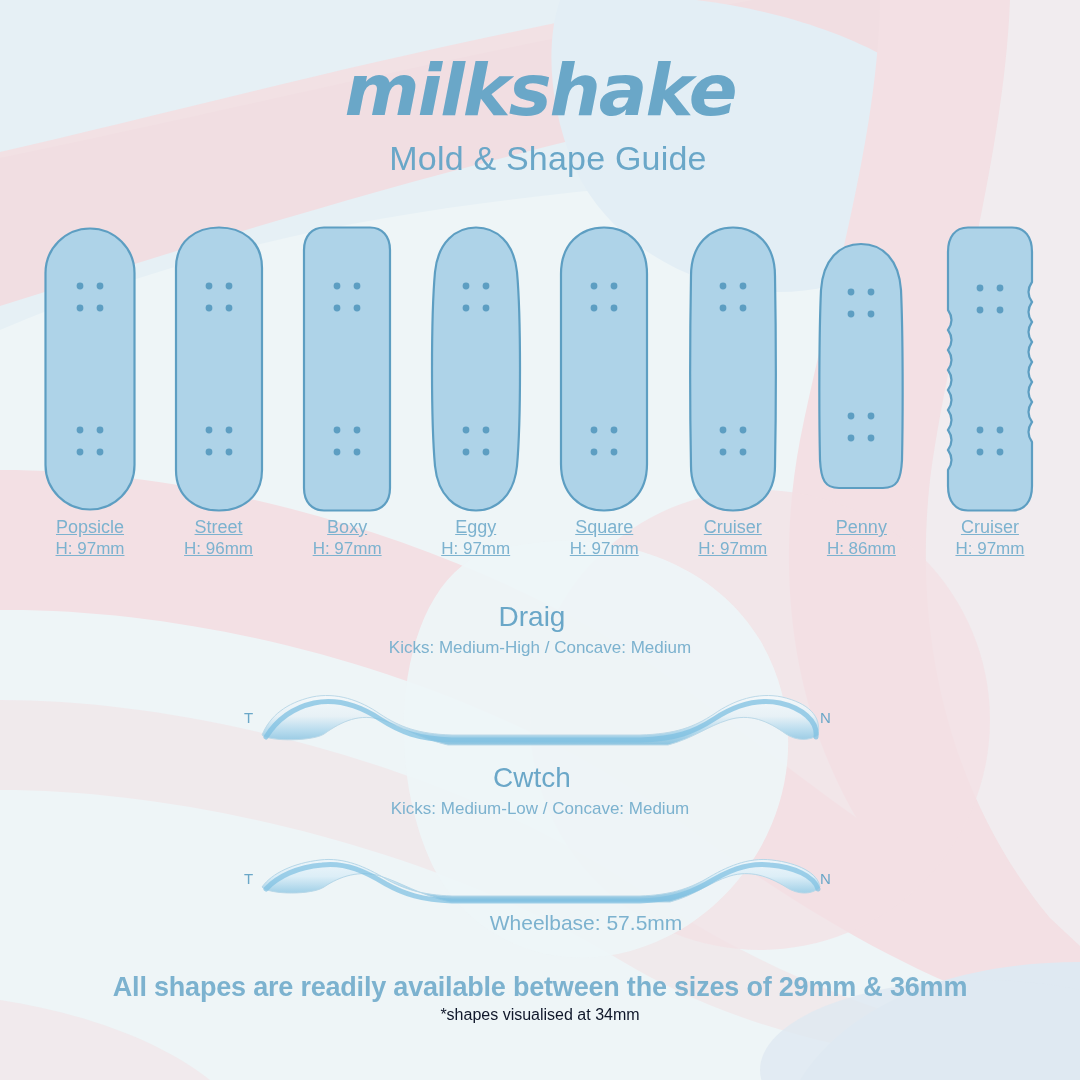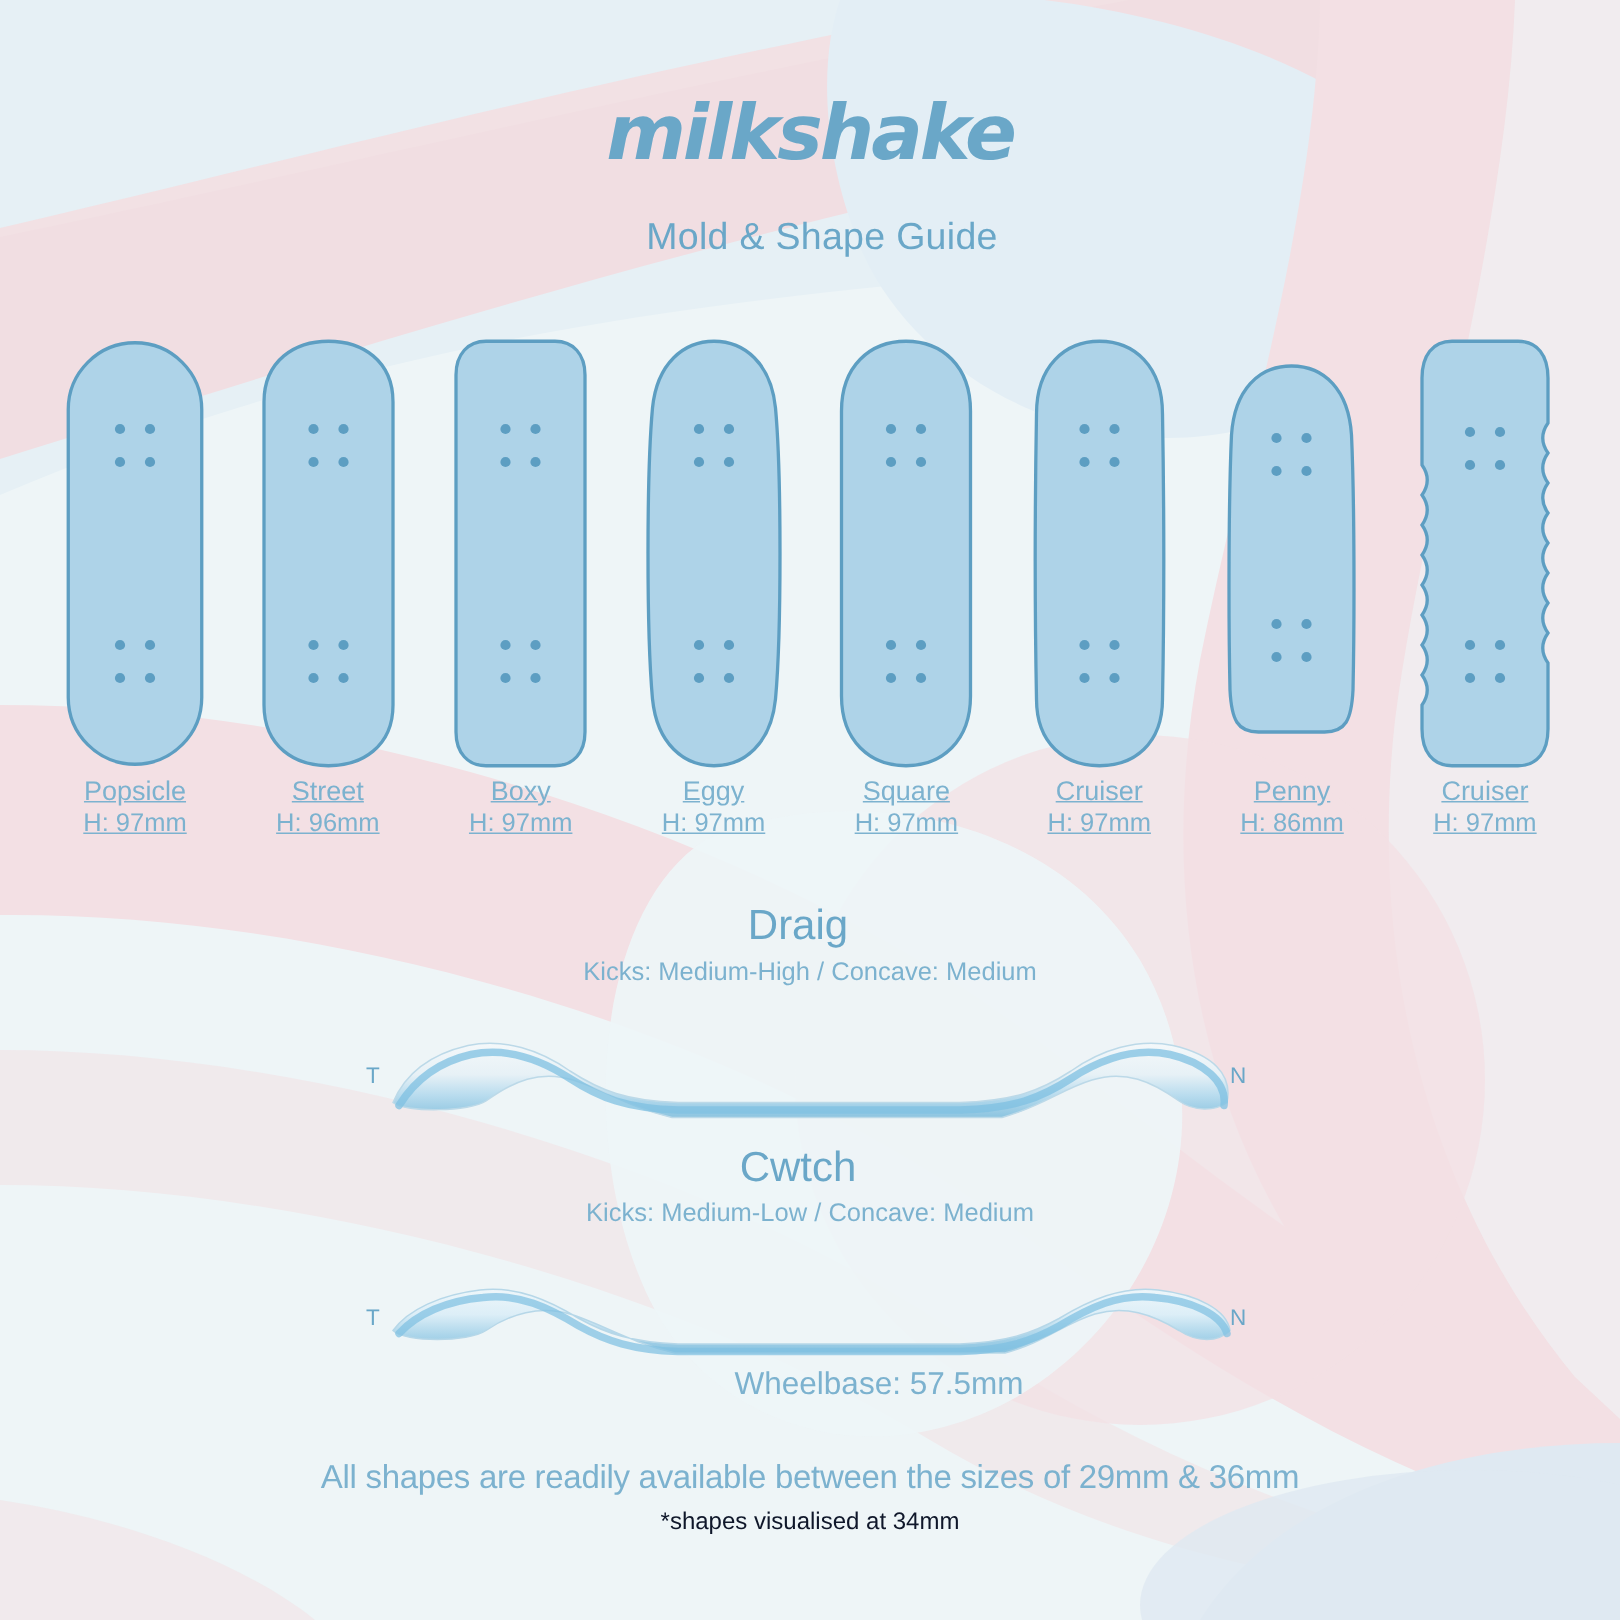--- a/index.html
+++ b/index.html
@@ -18,7 +18,7 @@
   .brand{
     font-family:"DejaVu Sans", sans-serif;
     font-weight:700;font-style:italic;
-    font-size:51px;line-height:84px;letter-spacing:-2px;
+    font-size:72px;line-height:84px;letter-spacing:-2px;
     color:#6aa7c8;
     margin:0;
   }

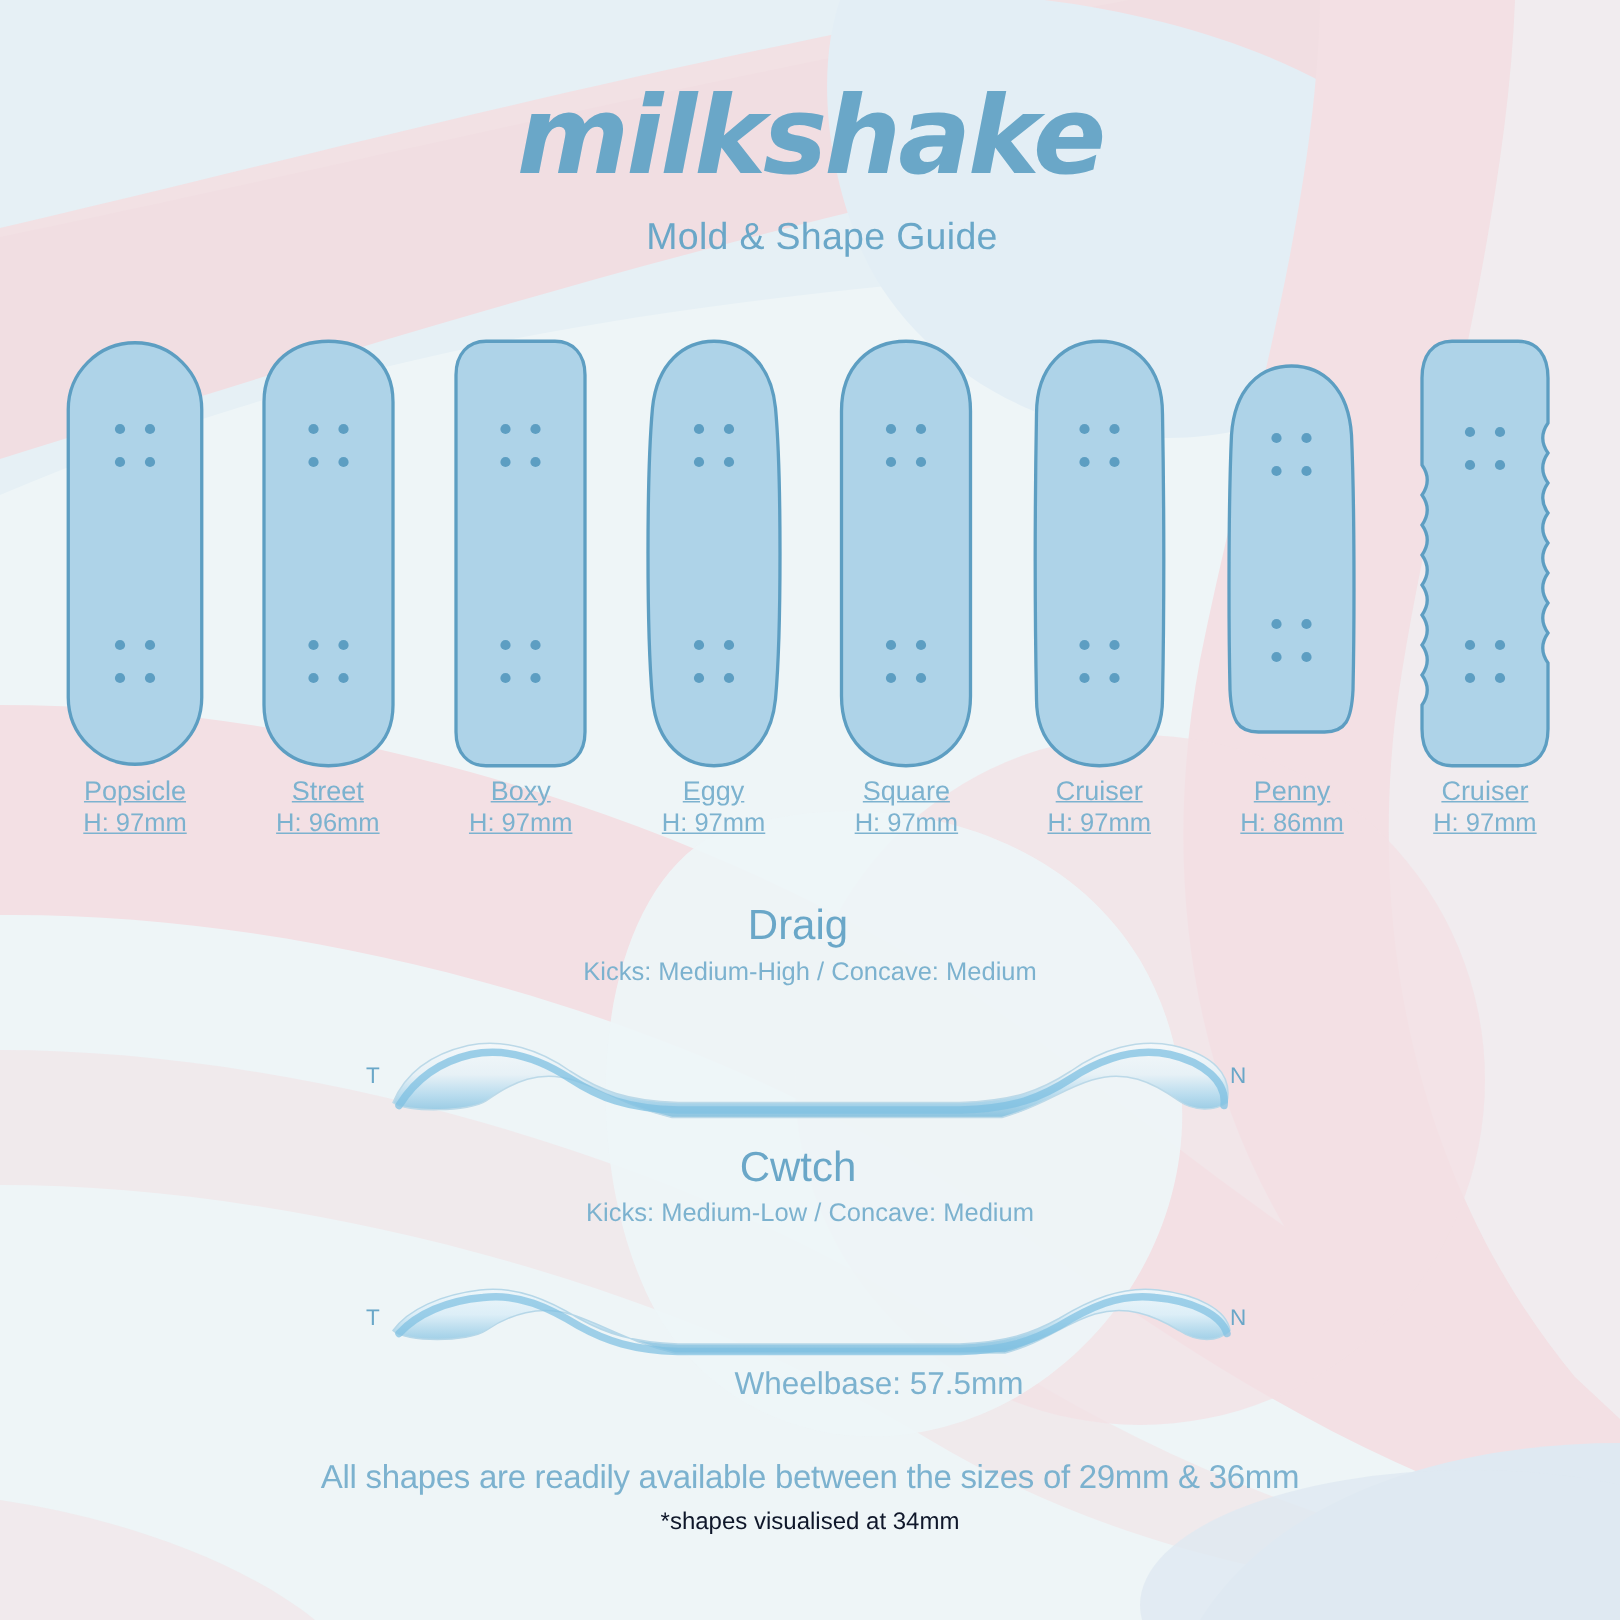--- a/index.html
+++ b/index.html
@@ -23,7 +23,7 @@
     margin:0;
   }
   .subtitle{
-    font-size:25px;line-height:40px;color:#6aa7c8;
+    font-size:34px;line-height:40px;color:#6aa7c8;
     margin:6px 0 0 16px;font-weight:400;letter-spacing:.2px;
   }
 

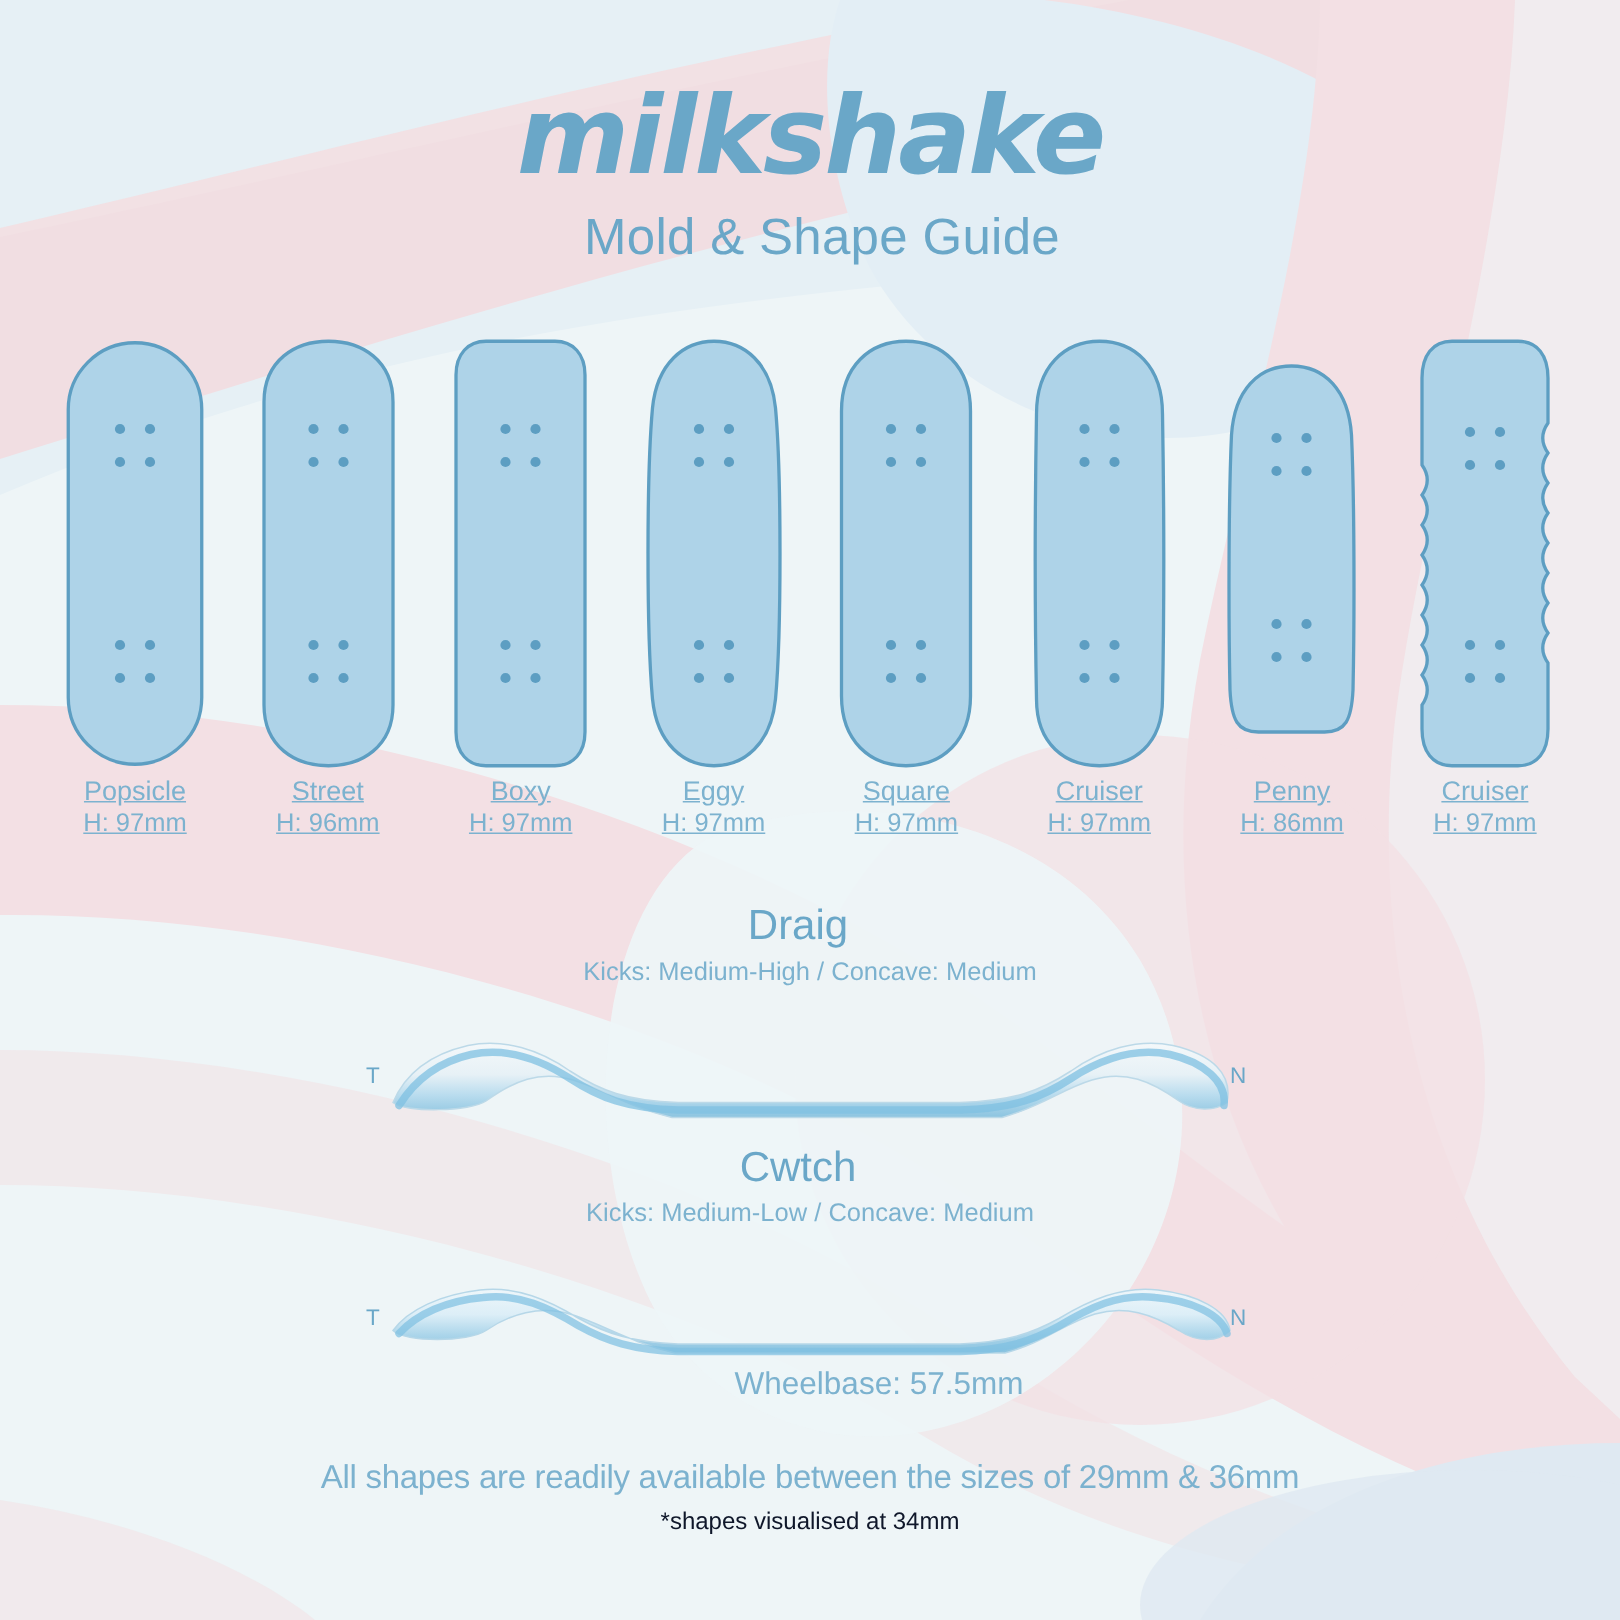--- a/index.html
+++ b/index.html
@@ -59,7 +59,7 @@
   }
   .footnote-main{
     position:absolute;left:0;top:972px;width:1080px;text-align:center;
-    font-size:22px;font-weight:400;color:#7cb2cf;letter-spacing:-.2px;
+    font-size:27px;font-weight:700;color:#7cb2cf;letter-spacing:-.2px;
   }
   .footnote-sub{
     position:absolute;left:0;top:1006px;width:1080px;text-align:center;

